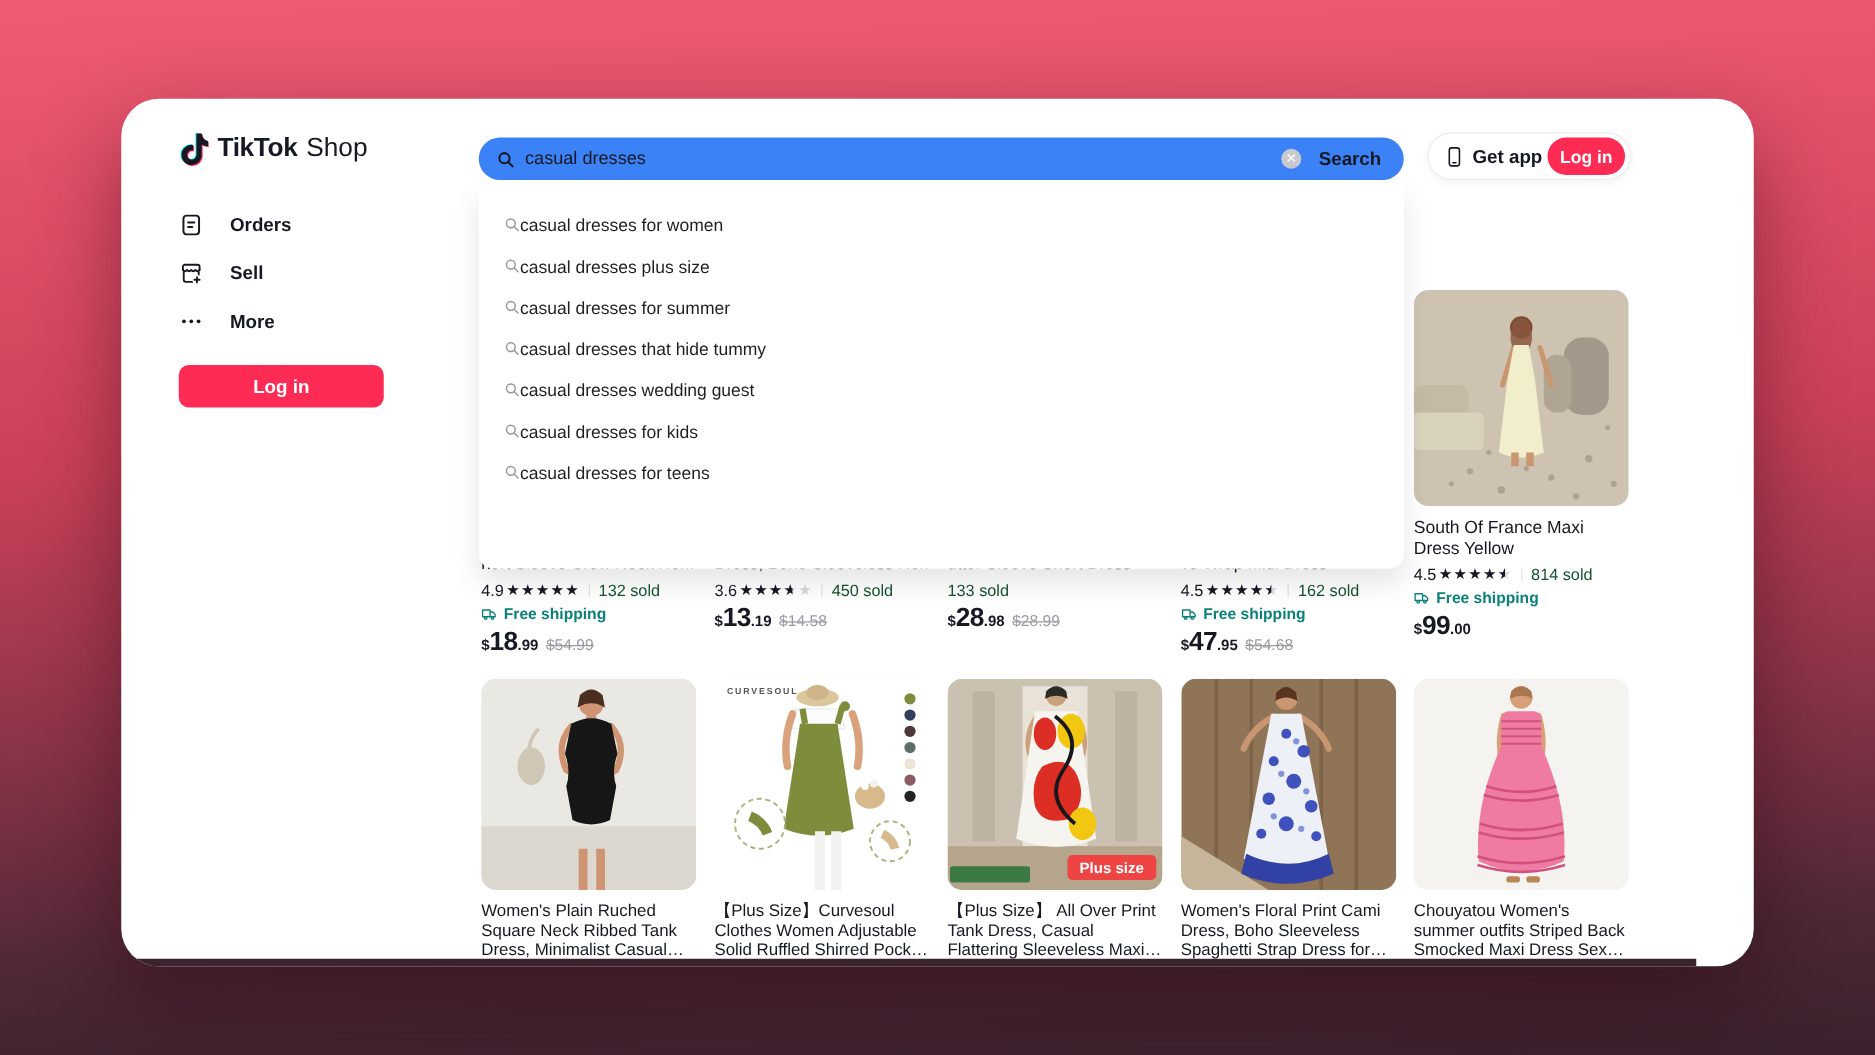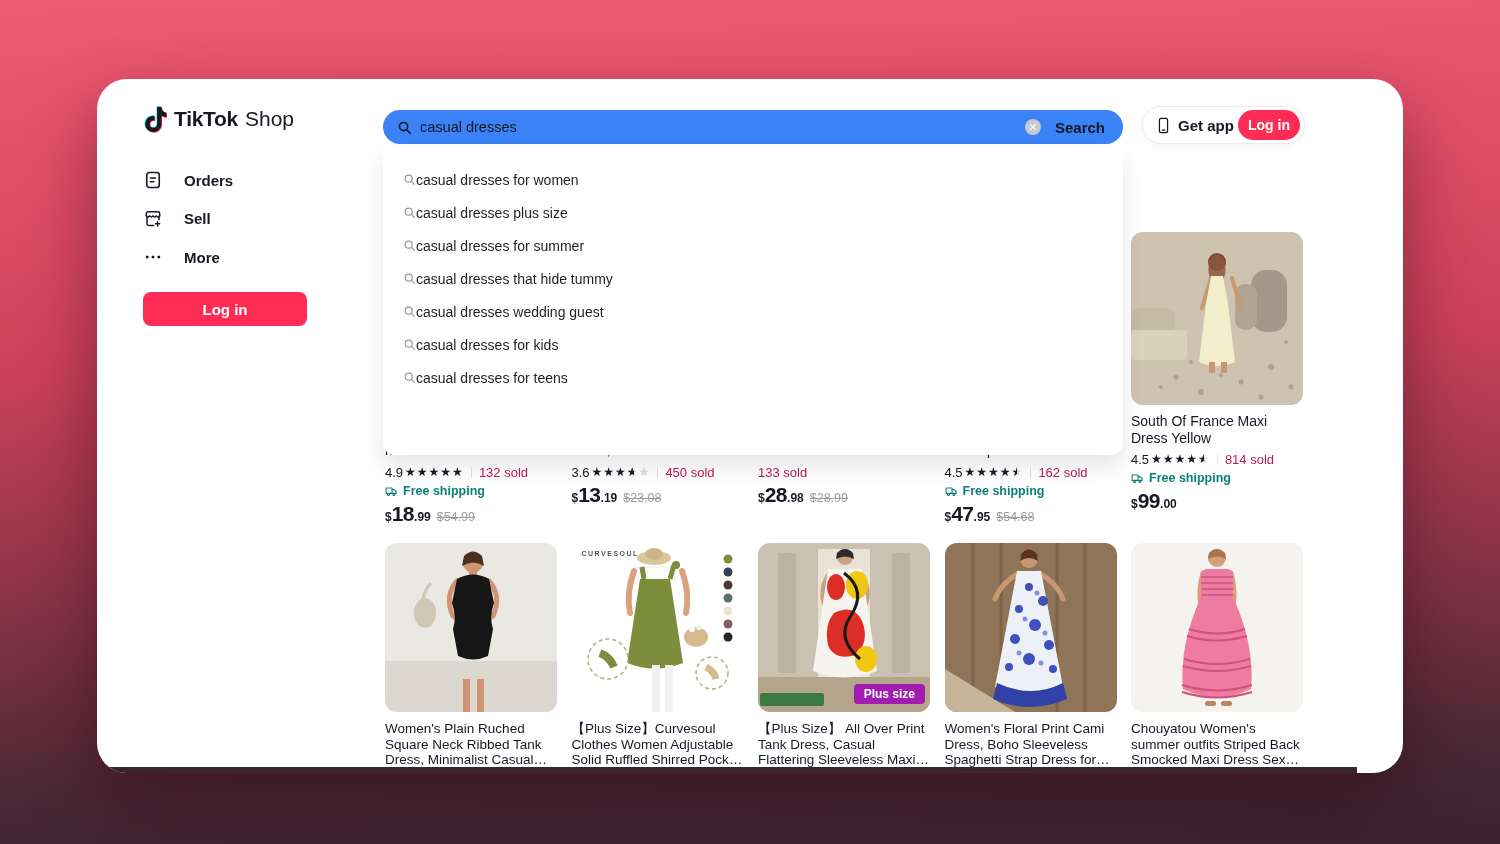--- a/index.html
+++ b/index.html
@@ -56,7 +56,7 @@
   .stars-base { color:#d8d8dc; }
   .stars-fill { position:absolute; left:0; top:0; width:0; overflow:hidden; white-space:nowrap; color:#161823; }
   .rdivider { width:1px; height:11px; background:#e3e3e6; margin:0 7px; }
-  .sold { color:#be185d;text-align:right; }
+  .sold { color:#14532d;text-align:right; }
   .ship-row { margin-top:3px; height:16px; display:flex; align-items:center; gap:5px;
     color:#0b817a; font-size:12.5px; font-weight:700; }
   .price-row { margin-top:3px; height:26px; display:flex; align-items:baseline; color:#161823; }

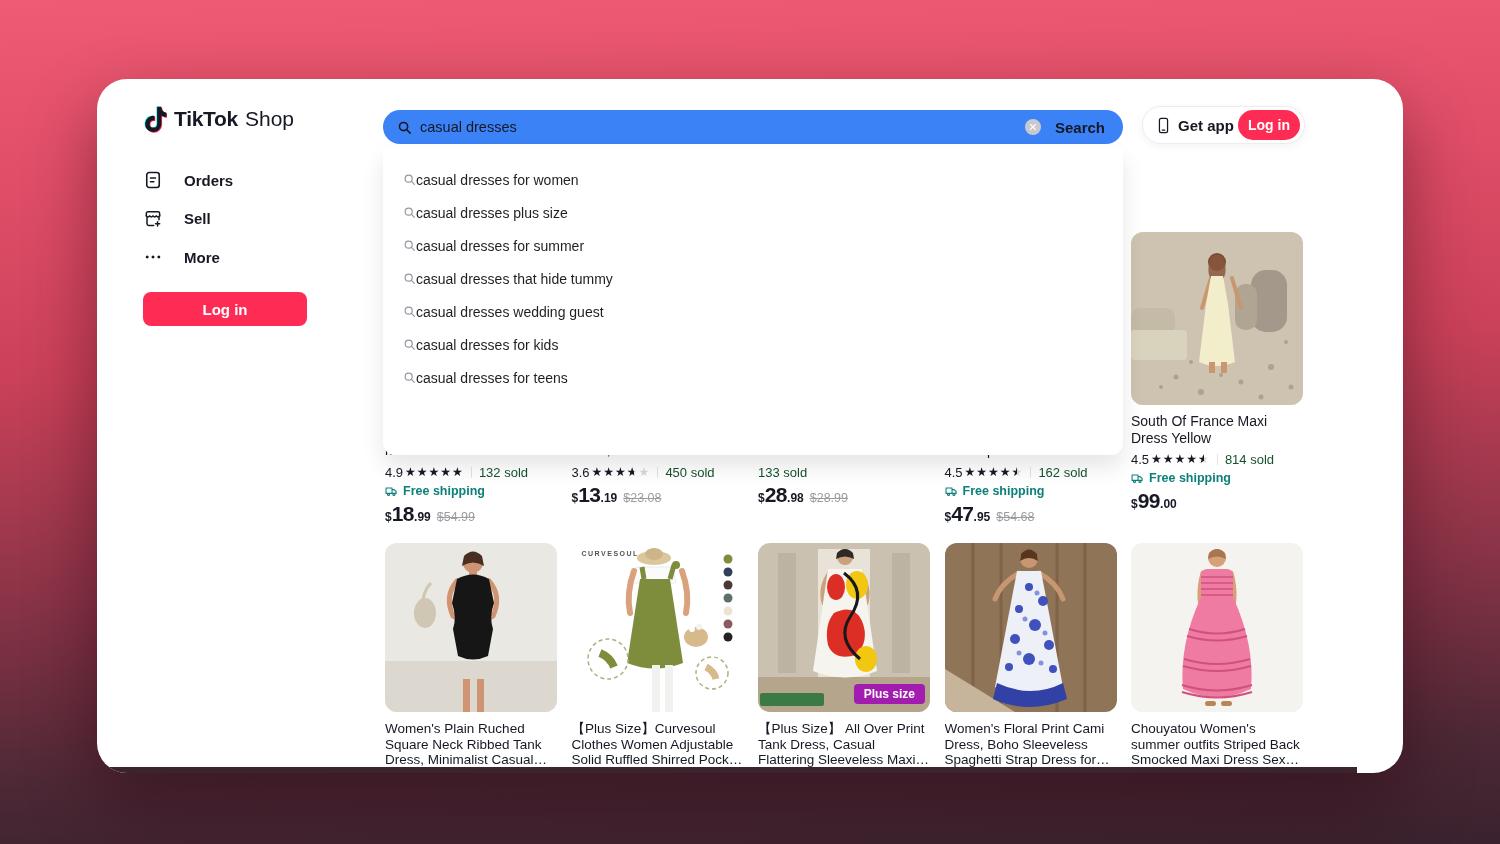--- a/index.html
+++ b/index.html
@@ -205,7 +205,7 @@
             <span class="cur">$</span>
               <span class="whole">13</span>
               <span class="cents">.19</span>
-            <span class="old">$23.08</span>
+            <span class="old">$14.58</span>
           </div>
         </div>
 

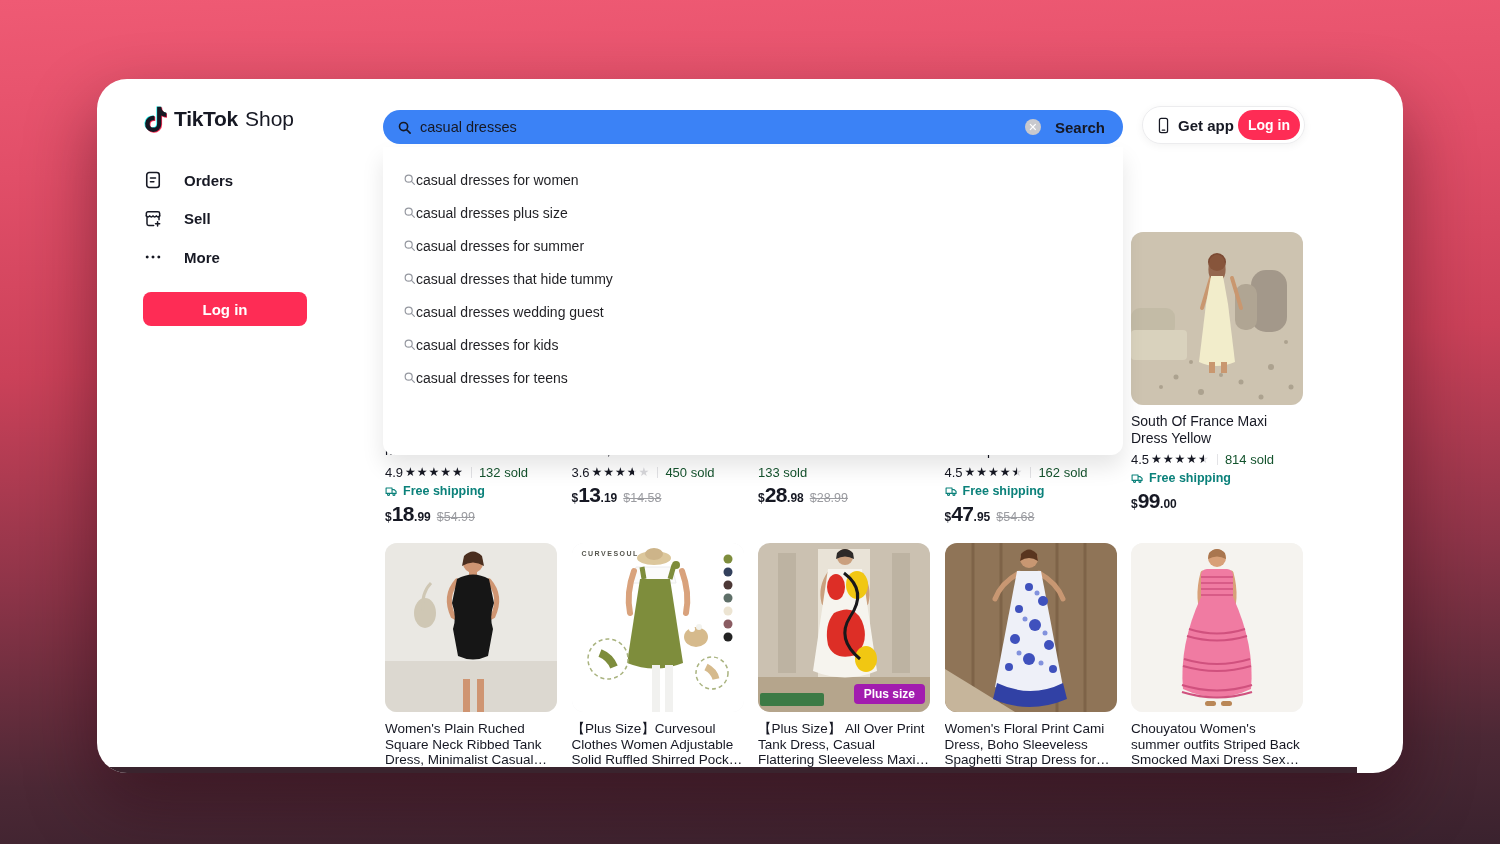--- a/index.html
+++ b/index.html
@@ -66,7 +66,7 @@
   .old { font-size:12.5px; font-weight:400; color:#9b9ca1; text-decoration:line-through; margin-left:6px; }
   .img-brand { position:absolute; left:10px; top:7px; font-size:7px; font-weight:700;
     letter-spacing:1.5px; color:#55554d; }
-  .plus-badge { position:absolute; right:5px; bottom:8px; background:#a21caf; color:#fff;
+  .plus-badge { position:absolute; right:5px; bottom:8px; background:#ef4444; color:#fff;
     font-size:12px; font-weight:700; padding:3px 10px; border-radius:4px; }
 
   

